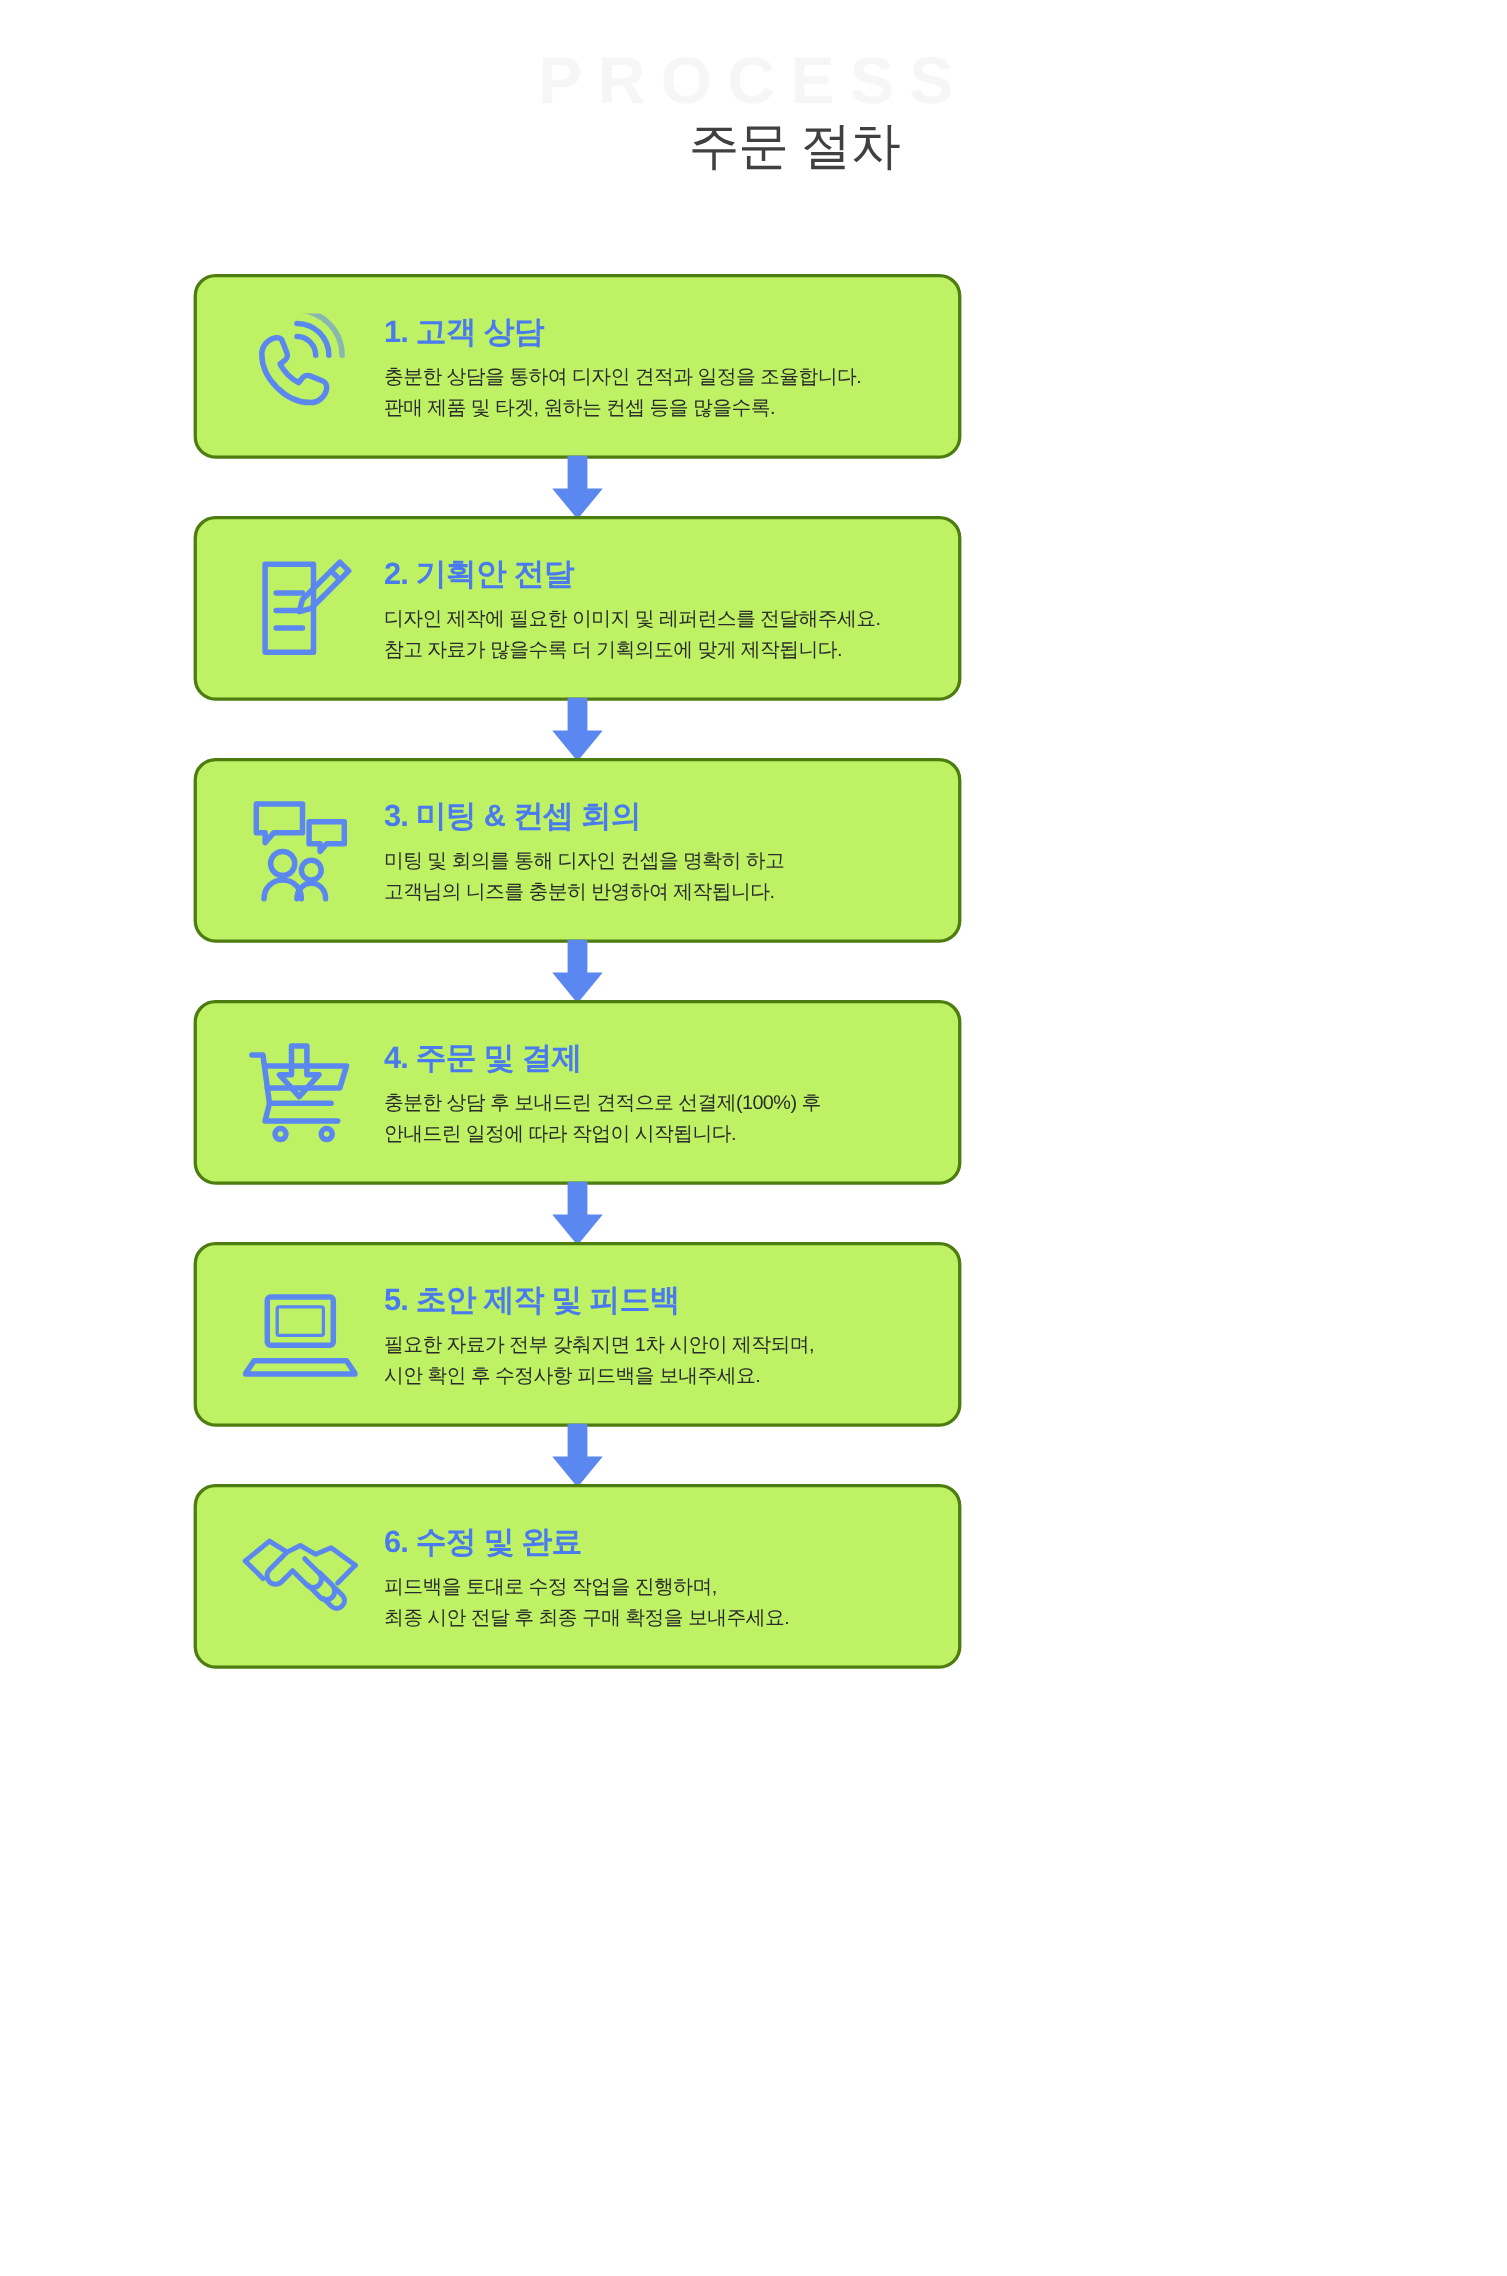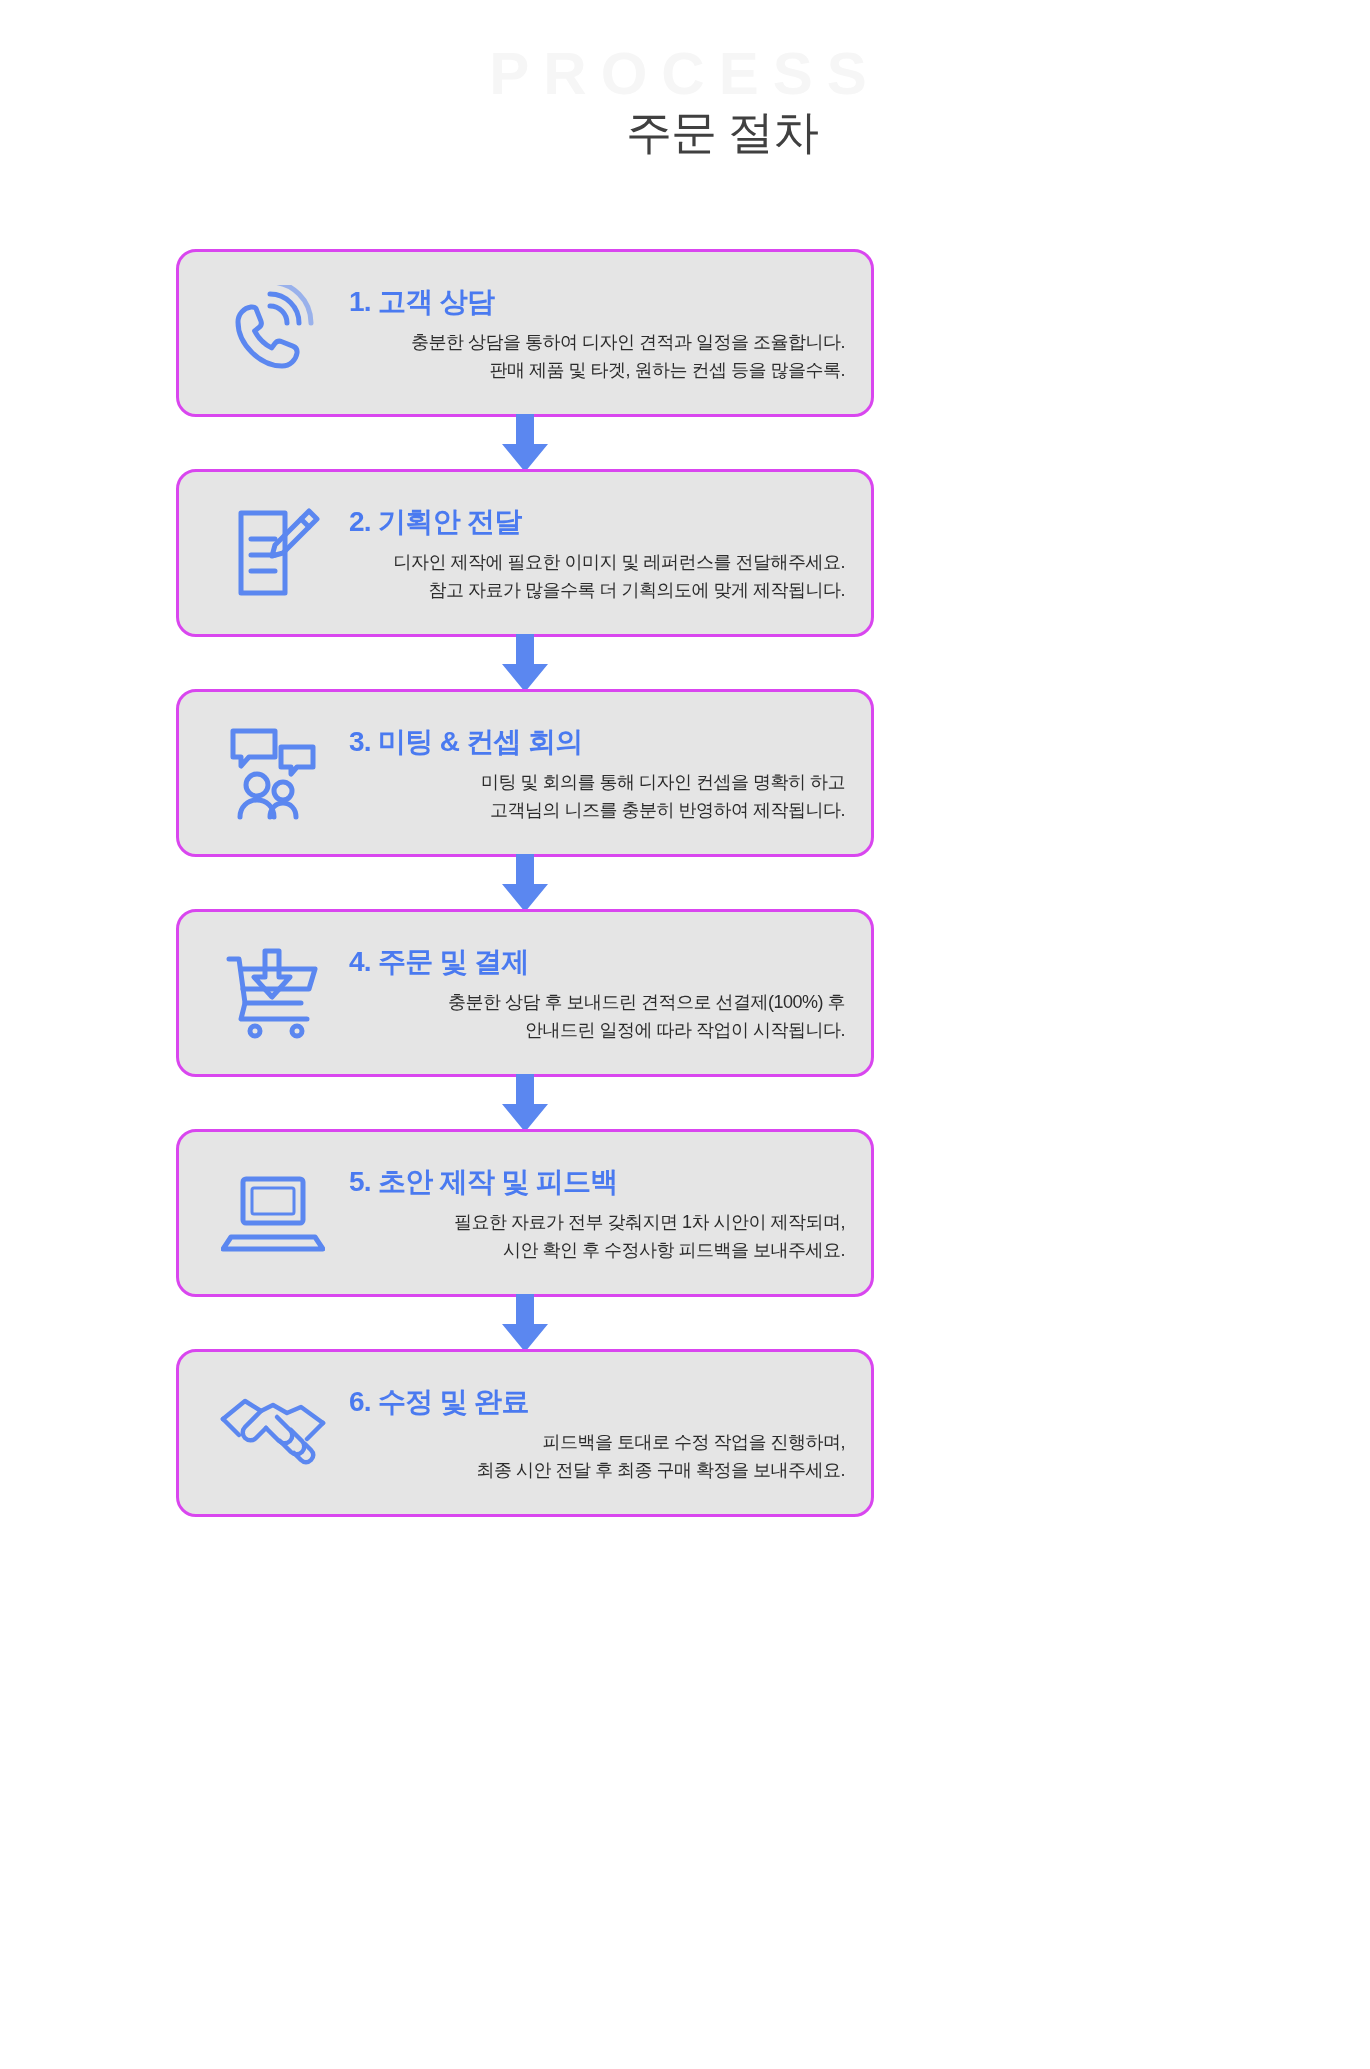--- a/index.html
+++ b/index.html
@@ -42,9 +42,9 @@
     position:relative;
     box-sizing:border-box;
     width:698px;
-    border:3px solid #d946ef;
+    border:3px solid #4d7c0f;
     border-radius:20px;
-    background:#e5e5e5;
+    background:#bef264;
     display:flex;
     align-items:center;
     padding:18px 26px 18px 34px;

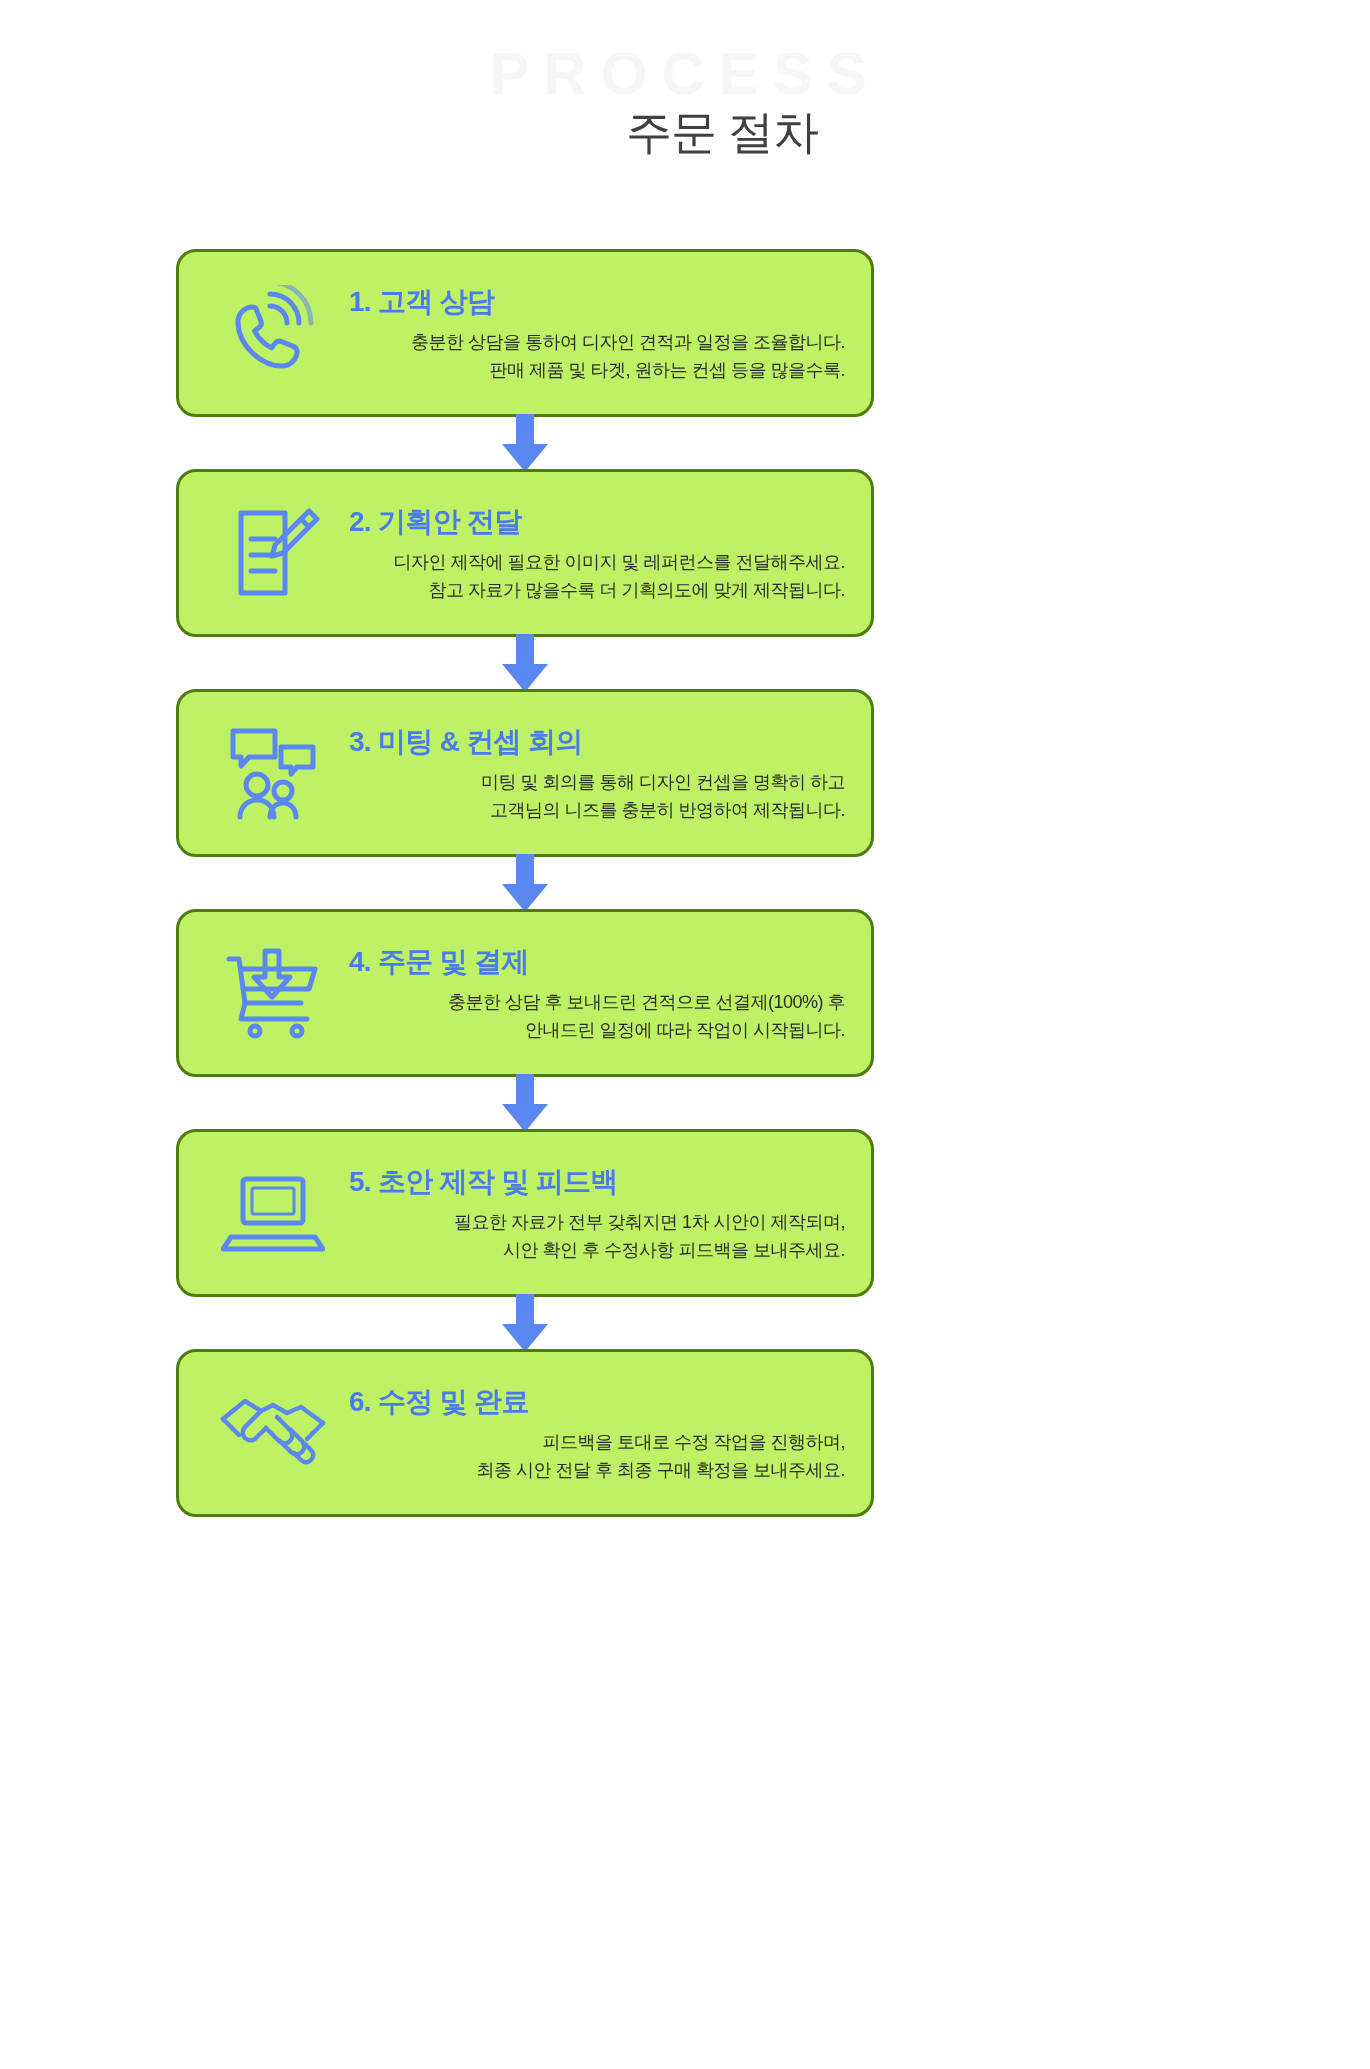--- a/index.html
+++ b/index.html
@@ -77,7 +77,6 @@
     line-height:1.55;
     margin:0;
     white-space:nowrap;
-    text-align:right;
   }
   .card-desc span{display:block;}
 

